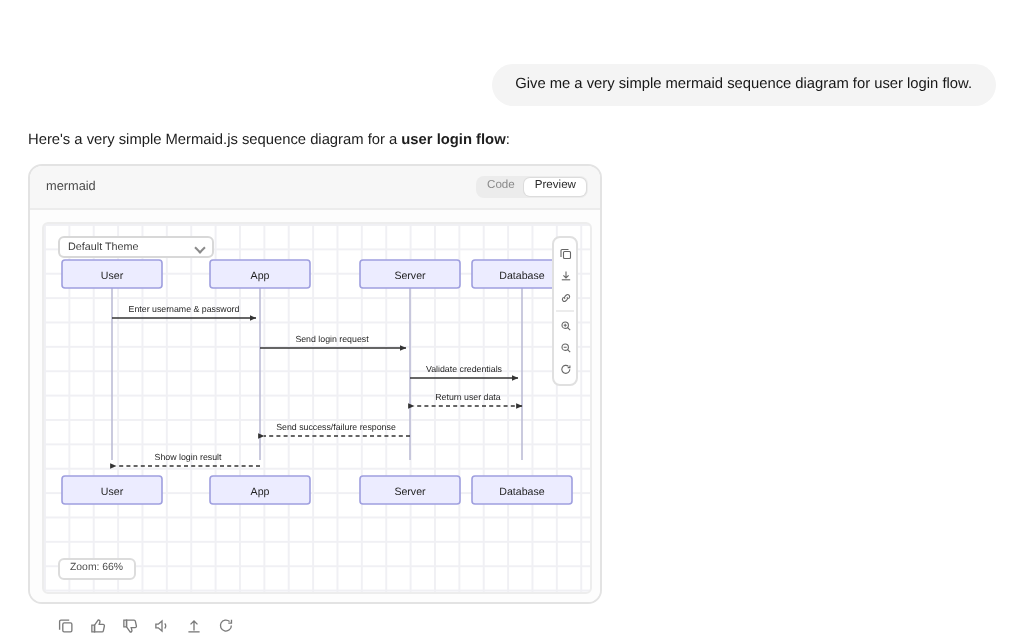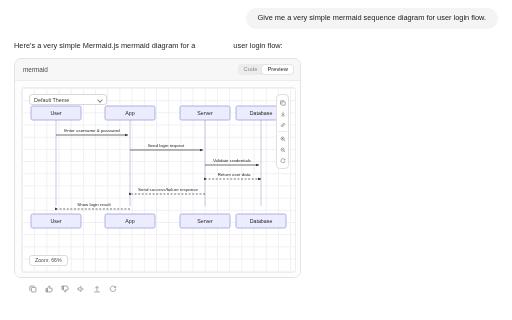--- a/index.html
+++ b/index.html
@@ -21,6 +21,7 @@
     font-size: 7.4px;
     line-height: 1.35;
     max-width: 300px;
+    margin-top: 24px;
   }
 
   

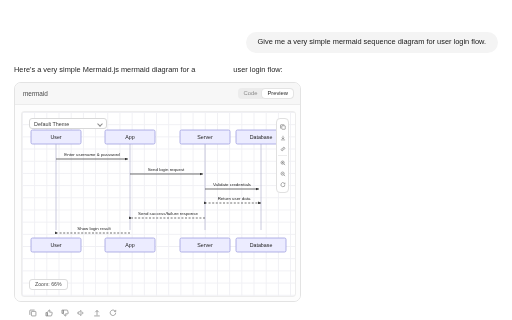--- a/index.html
+++ b/index.html
@@ -164,7 +164,7 @@
 
   <div class="assistant">
 
-    <div class="intro"><span>Here's a very simple Mermaid.js mermaid diagram for a </span><b>user login flow</b><span>:</span></div>
+    <div class="intro"><span>Here's a very simple Mermaid.js sequence diagram for a </span><b>user login flow</b><span>:</span></div>
 
     <div class="card">
 

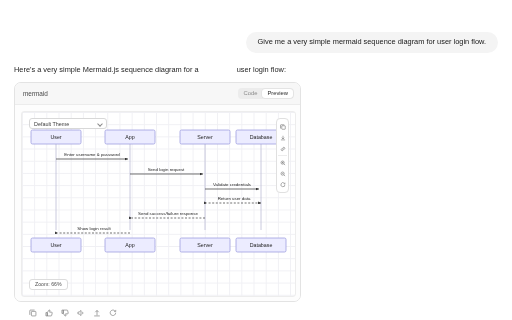--- a/index.html
+++ b/index.html
@@ -27,7 +27,7 @@
   
   .assistant { padding: 12px 14px 0 14px; }
   .intro { font-size: 7.4px; color: #1d1d1d; line-height: 1.4; }
-  .intro b { font-weight: normal; margin-left: 36px; }
+  .intro b { font-weight: bold; }
 
   
   .card {

